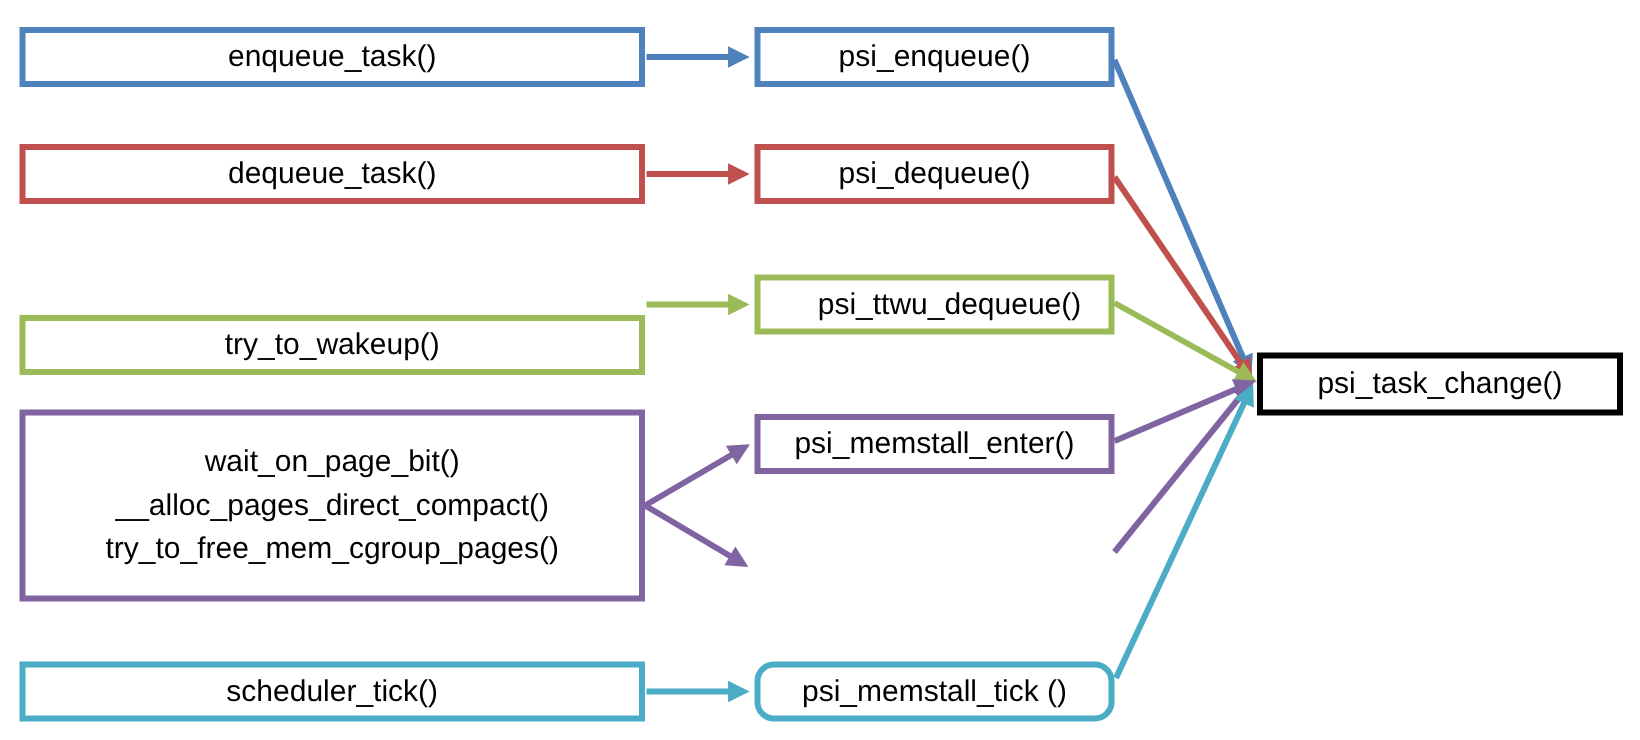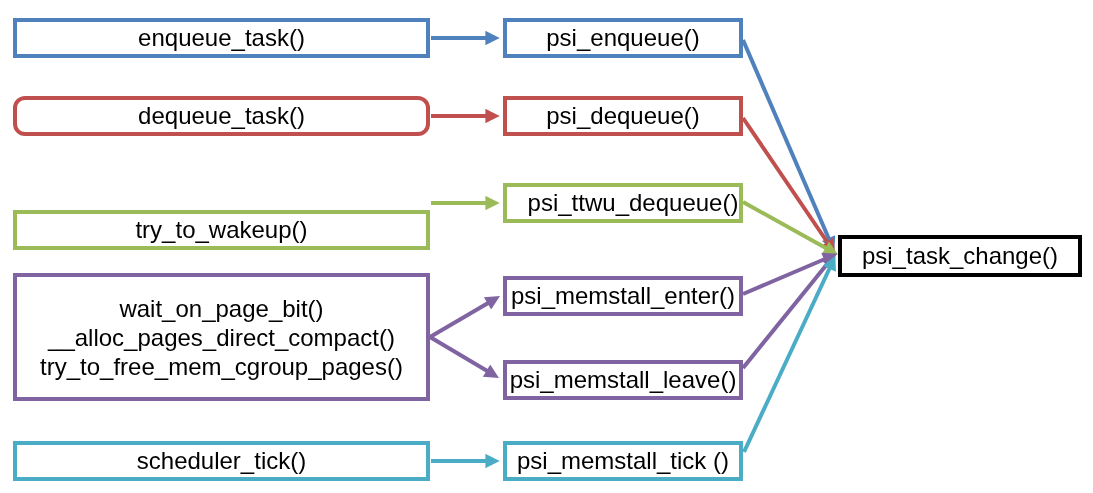--- a/index.html
+++ b/index.html
@@ -26,7 +26,7 @@
     display: flex;
     align-items: center;
     justify-content: center;
-    font-size: 24px;
+    font-size: 20px;
     color: #000000;
     text-align: center;
     z-index: 1;

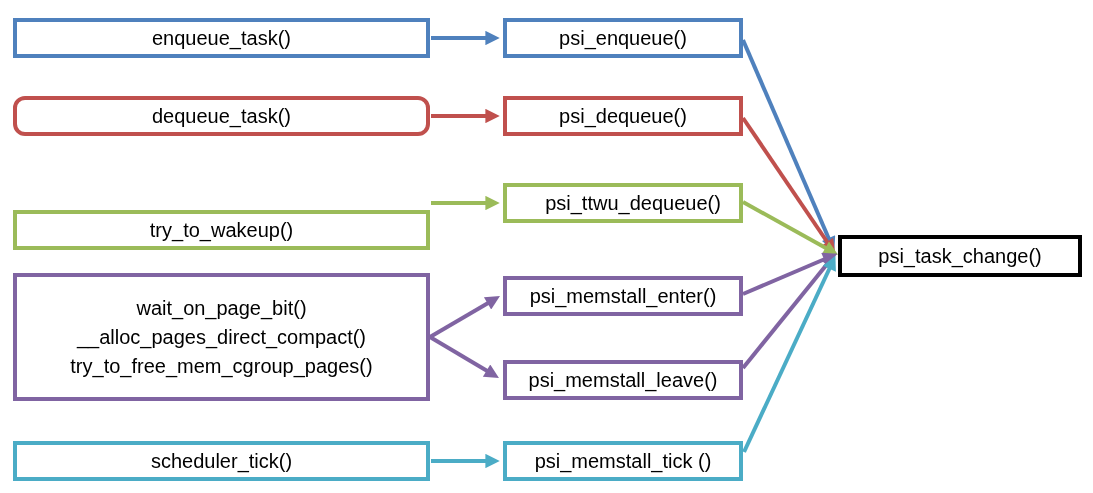--- a/index.html
+++ b/index.html
@@ -39,7 +39,7 @@
   
   .L { left: 13px; width: 417px; height: 40px; }
   .L1 { top: 18px; }
-  .L2 { top: 96px; border-radius: 12px; }
+  .L2 { top: 96px; }
   .L3 { top: 182px; }
   .L4 { top: 273px; height: 128px; }
   .L5 { top: 441px; }

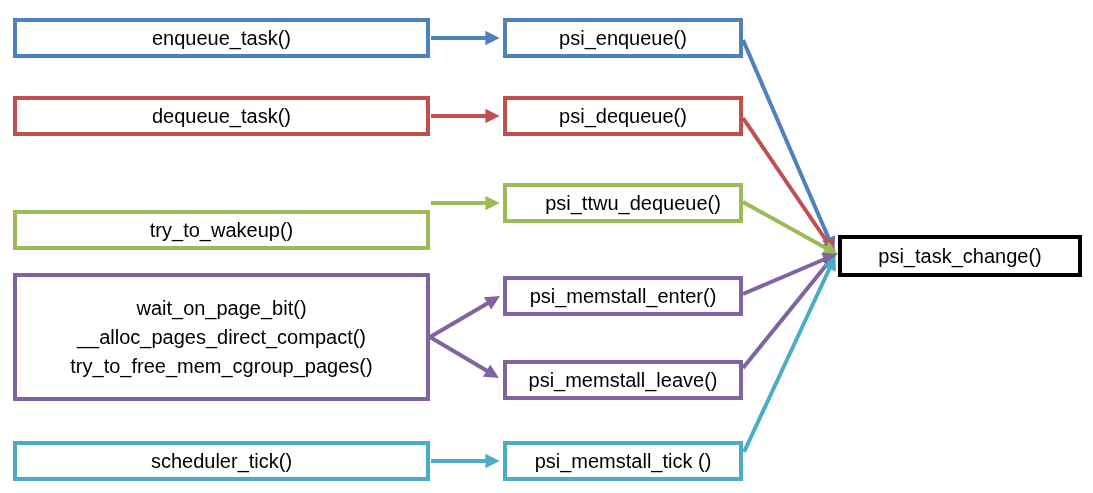--- a/index.html
+++ b/index.html
@@ -89,9 +89,6 @@
   <div class="node M M4" style="border-color: rgb(128, 100, 162);">
     <span>psi_memstall_enter()</span>
   </div>
-  <div class="node M M5" style="border-color: rgb(128, 100, 162);">
-    <span>psi_memstall_leave()</span>
-  </div>
   <div class="node M M6" style="border-color: rgb(75, 172, 198);">
     <span>psi_memstall_tick ()</span>
   </div>

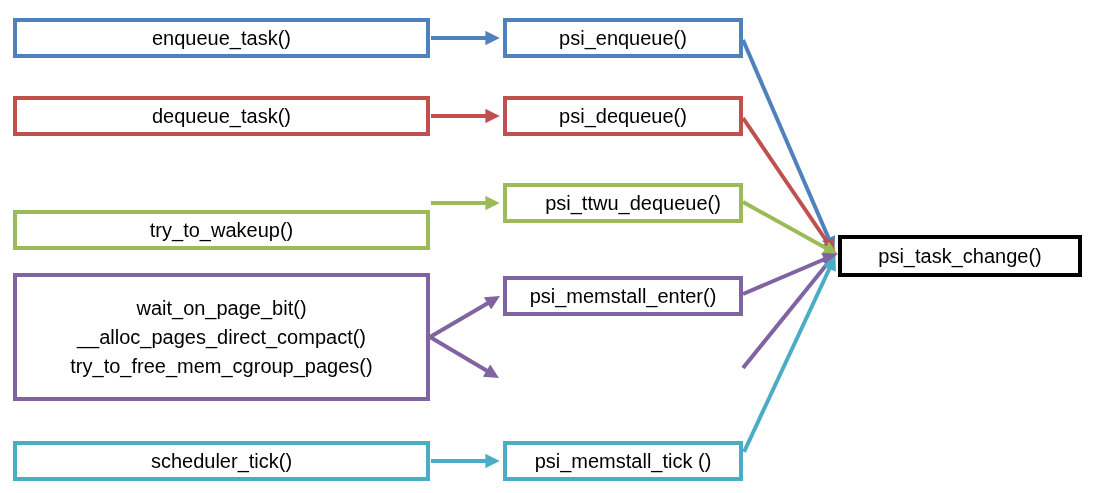--- a/index.html
+++ b/index.html
@@ -50,7 +50,7 @@
   .M3 { top: 183px; }
   .M4 { top: 276px; }
   .M5 { top: 360px; }
-  .M6 { top: 441px; }
+  .M6 { top: 441px; border-radius: 13px; }
   
   .T { left: 838px; top: 235px; width: 244px; height: 42px; z-index: 3; }
 </style>

